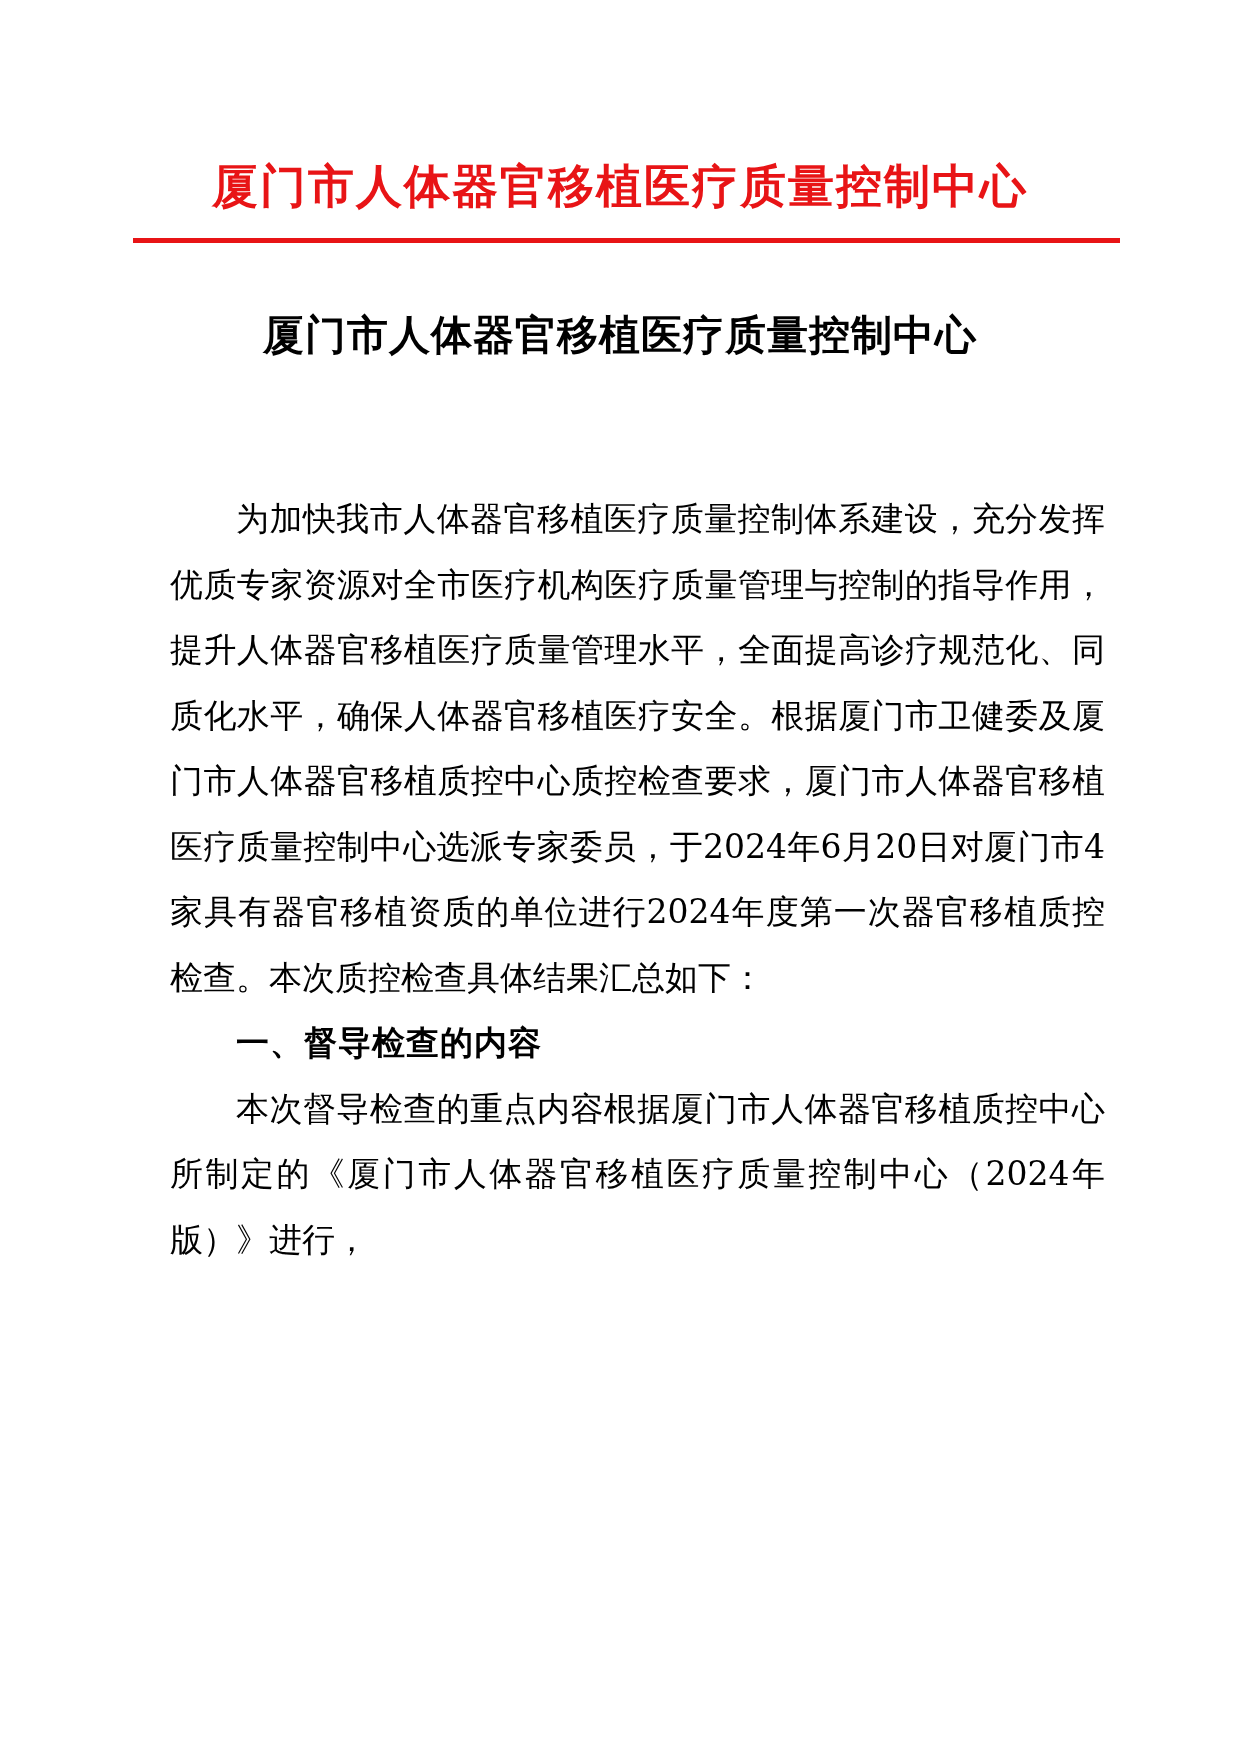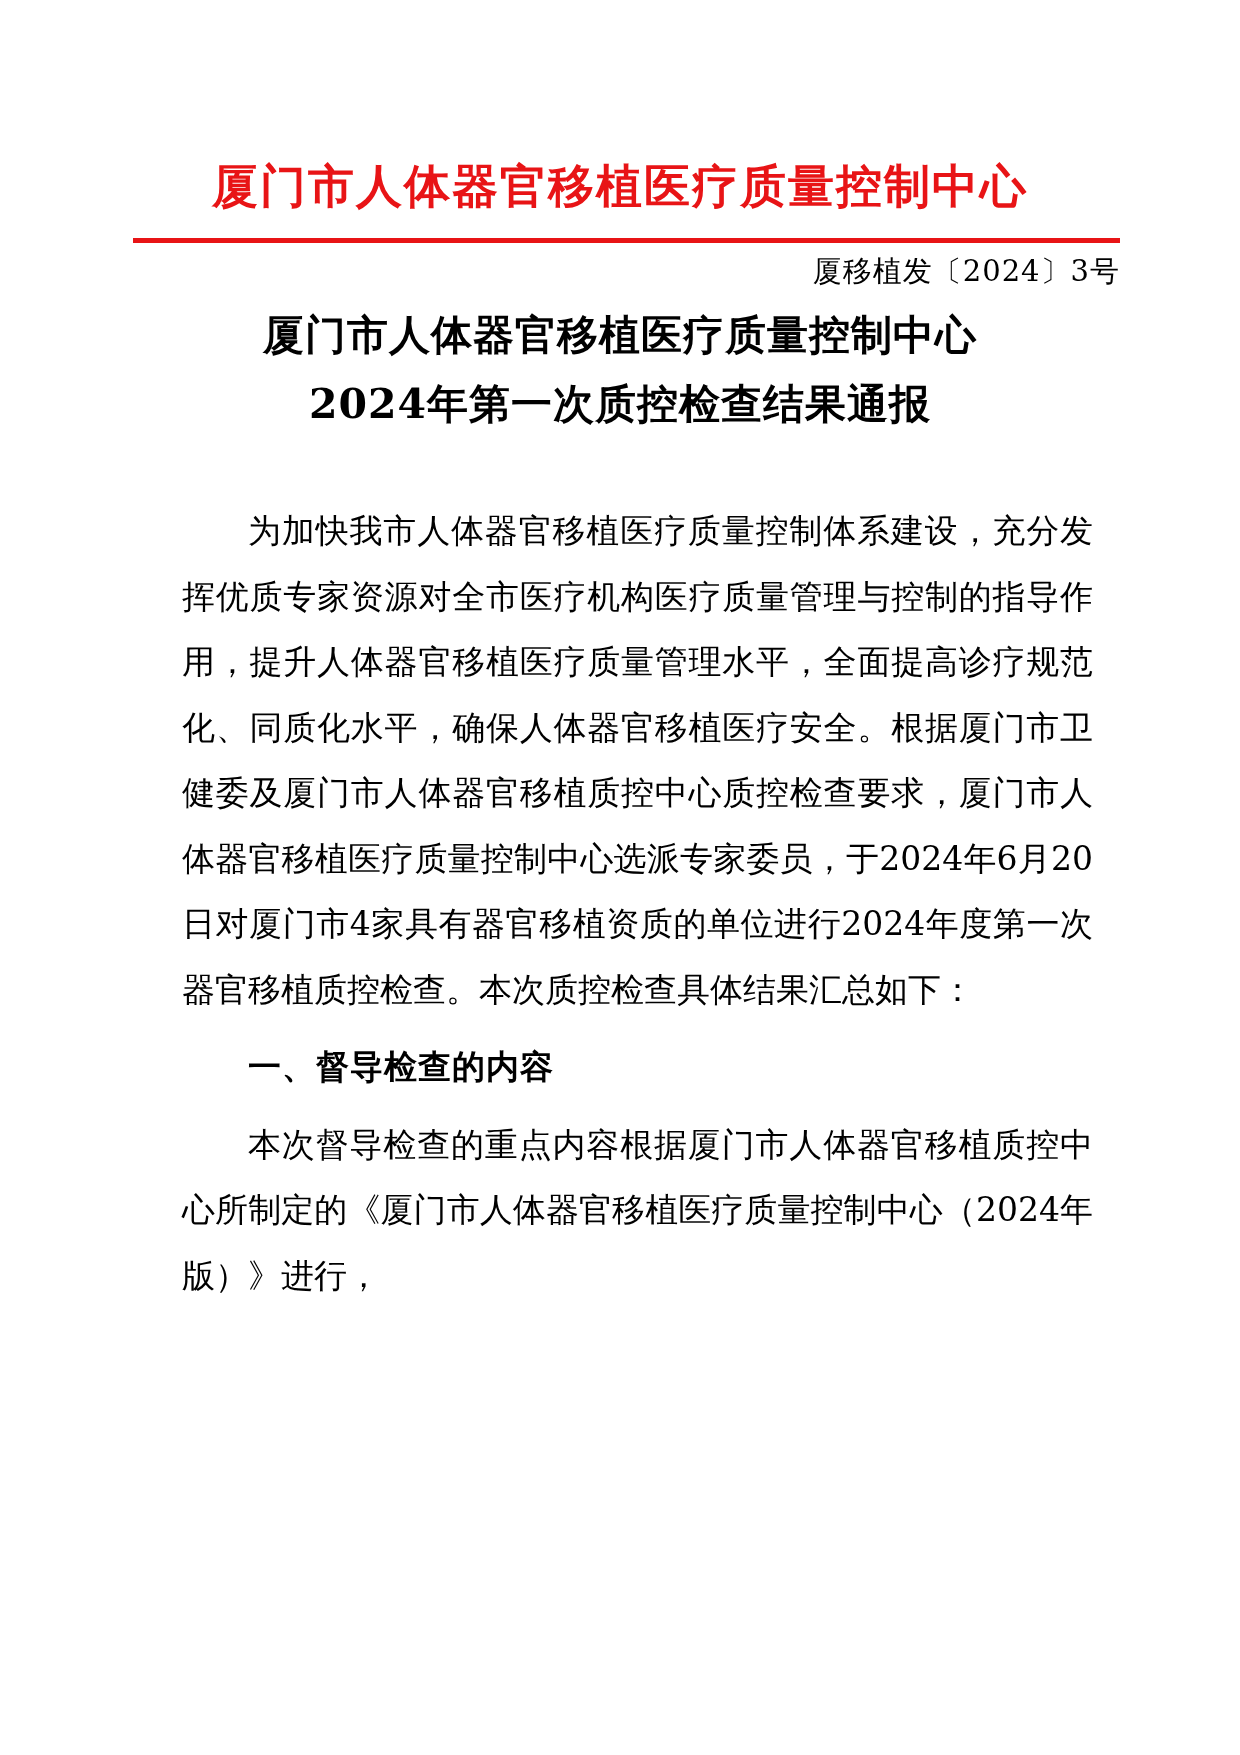--- a/index.html
+++ b/index.html
@@ -94,7 +94,6 @@
 
   <div class="letterhead-divider"></div>
 
-  <div class="doc-number">厦移植发〔2024〕3号</div>
 
   <div class="doc-title-line1">厦门市人体器官移植医疗质量控制中心</div>
 

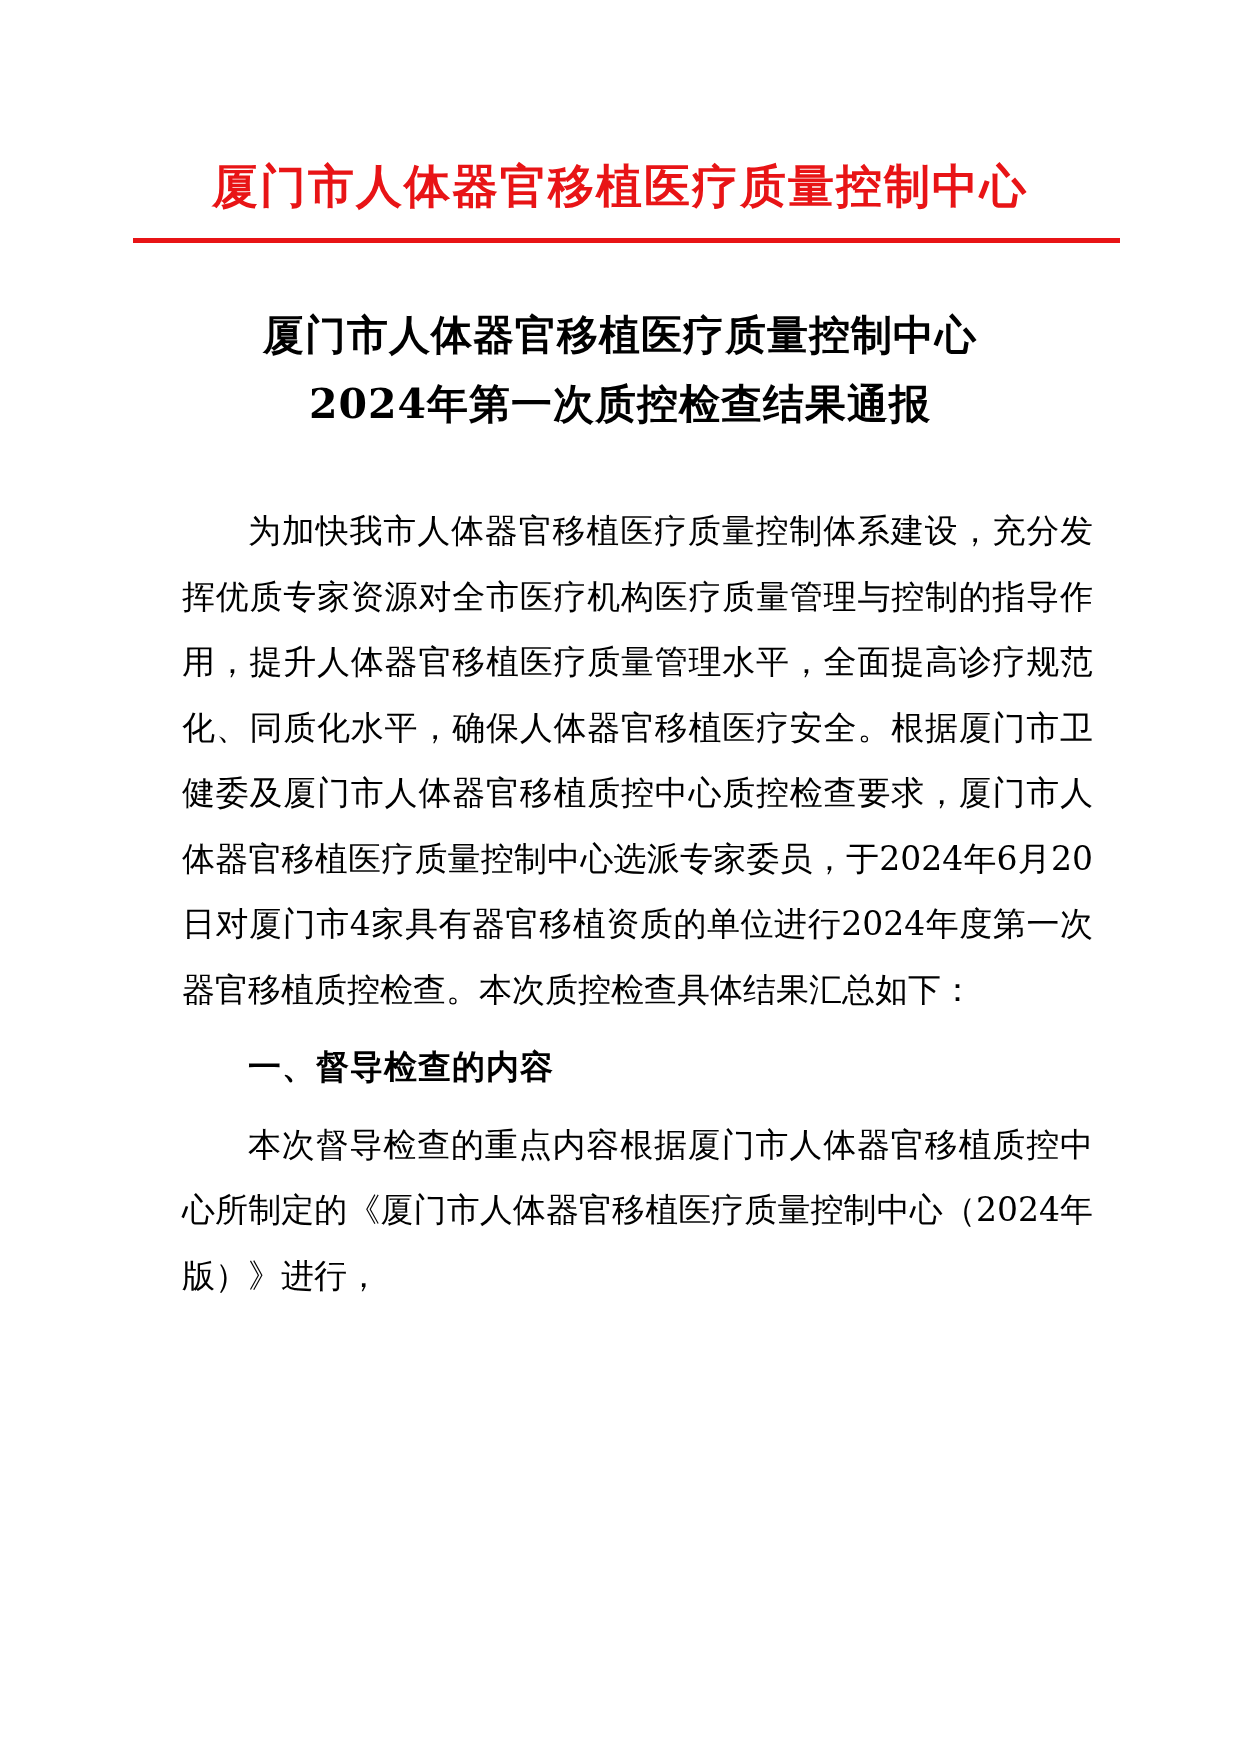--- a/index.html
+++ b/index.html
@@ -97,7 +97,6 @@
 
   <div class="doc-title-line1">厦门市人体器官移植医疗质量控制中心</div>
 
-  <div class="doc-title-line2">2024年第一次质控检查结果通报</div>
 
   <div class="document-body">
     <p>为加快我市人体器官移植医疗质量控制体系建设，充分发挥优质专家资源对全市医疗机构医疗质量管理与控制的指导作用，提升人体器官移植医疗质量管理水平，全面提高诊疗规范化、同质化水平，确保人体器官移植医疗安全。根据厦门市卫健委及厦门市人体器官移植质控中心质控检查要求，厦门市人体器官移植医疗质量控制中心选派专家委员，于2024年6月20日对厦门市4家具有器官移植资质的单位进行2024年度第一次器官移植质控检查。本次质控检查具体结果汇总如下：</p>

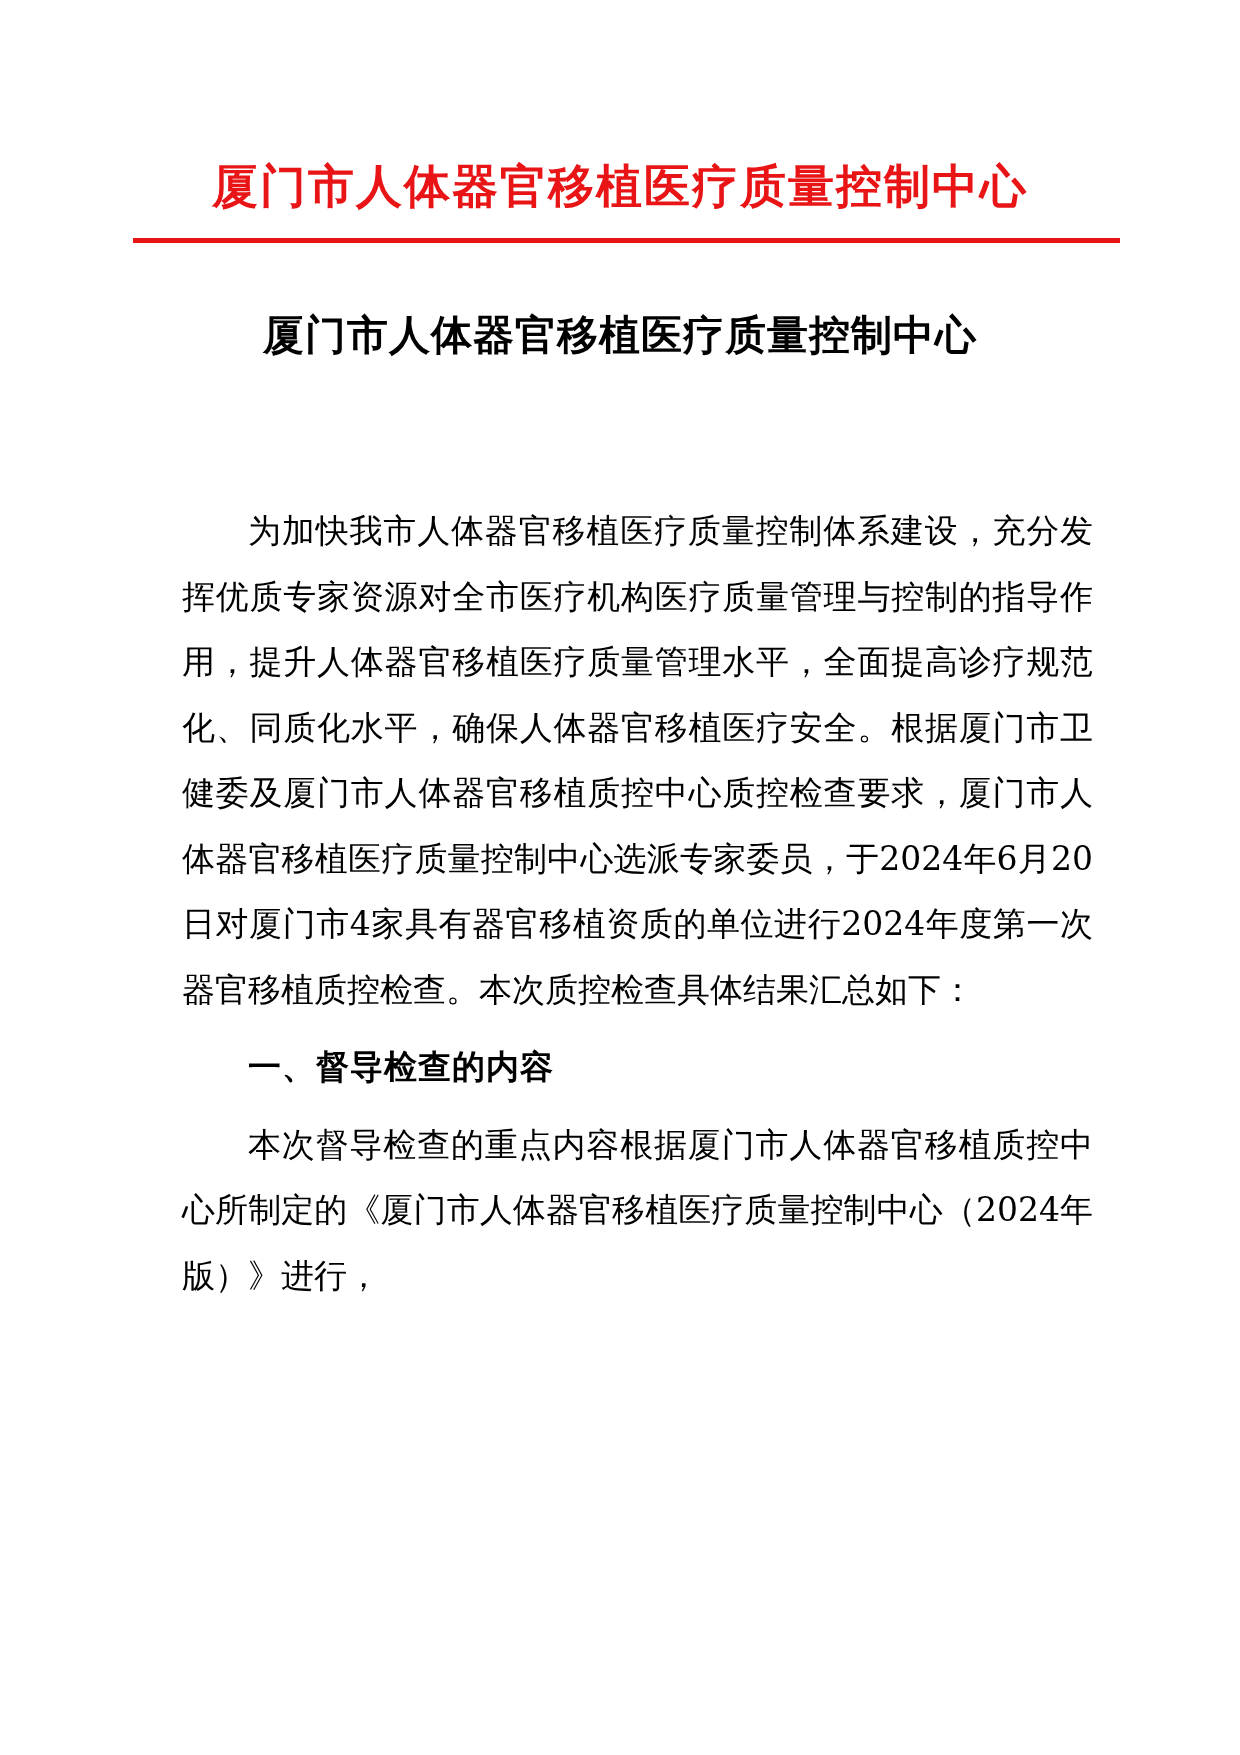--- a/index.html
+++ b/index.html
@@ -76,7 +76,7 @@
     text-align: justify;
   }
   .document-body p {
-    margin: 12px;
+    margin: 0;
     text-indent: 2em;
   }
   .section-heading {

